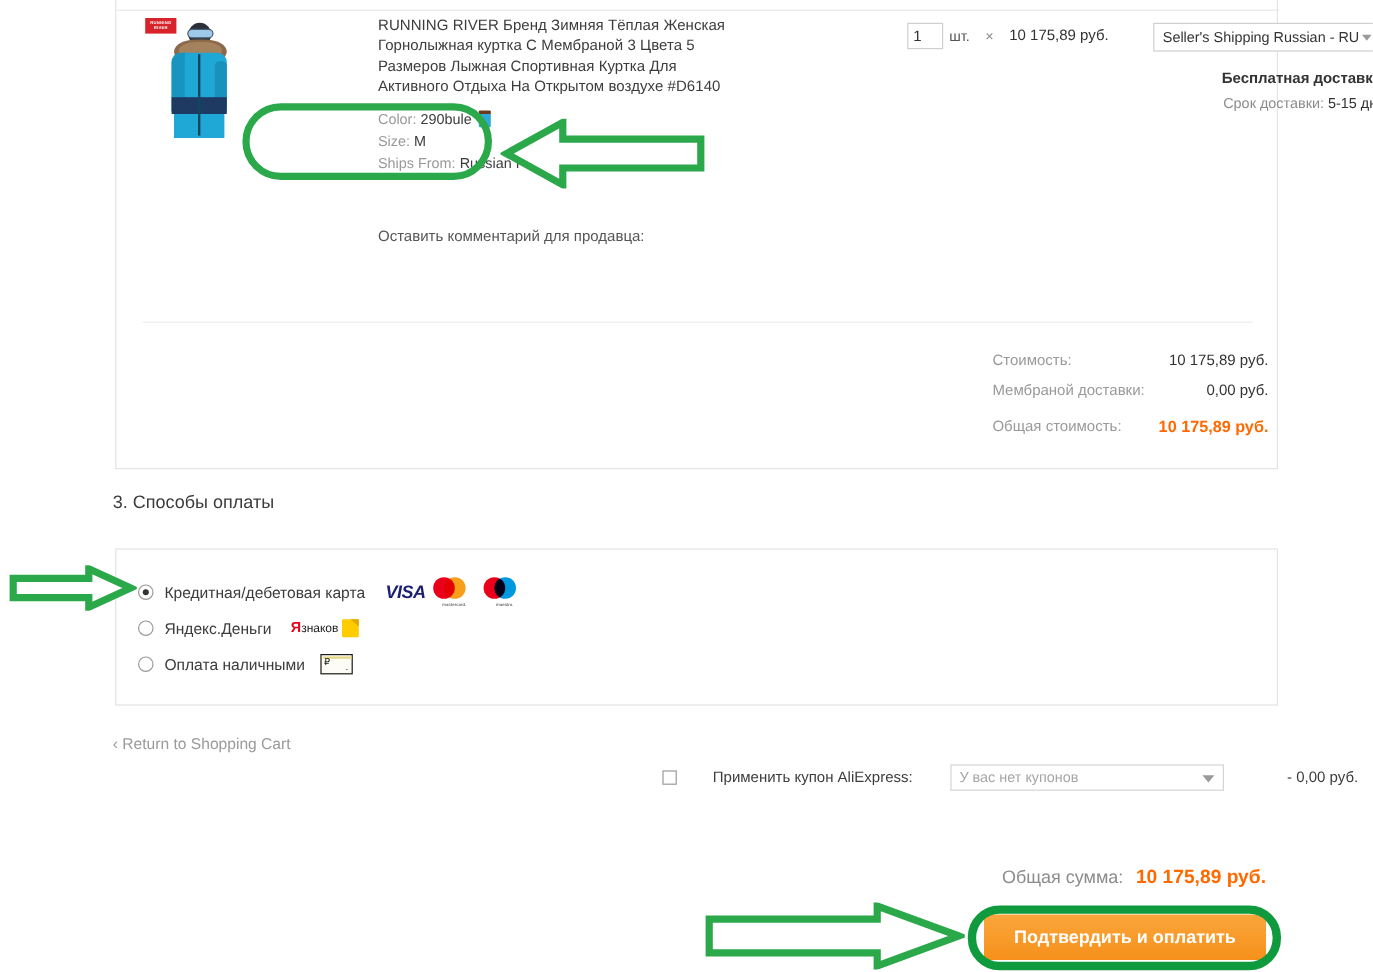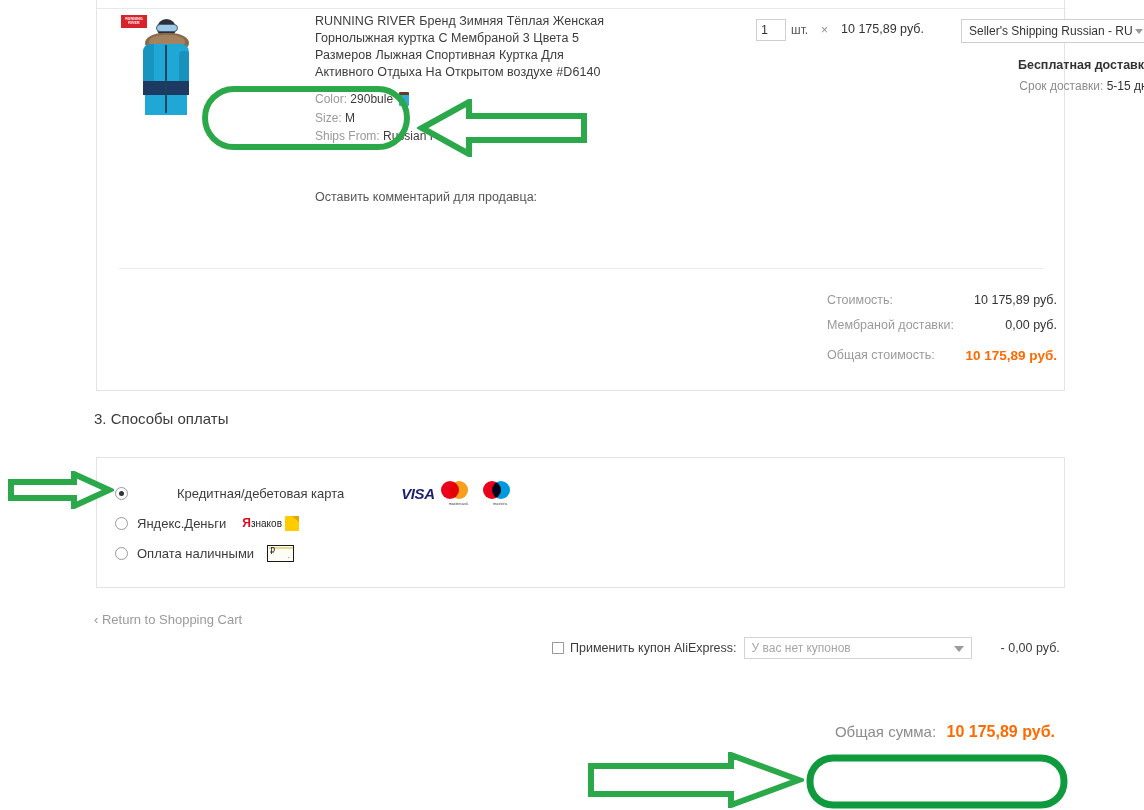--- a/index.html
+++ b/index.html
@@ -271,7 +271,7 @@
     display: flex;
     align-items: center;
   }
-  .pay-row.r1 { top: 24px; gap: 40px; }
+  .pay-row.r1 { top: 24px; }
   .pay-row.r2 { top: 54px; }
   .pay-row.r3 { top: 84px; }
   .radio {

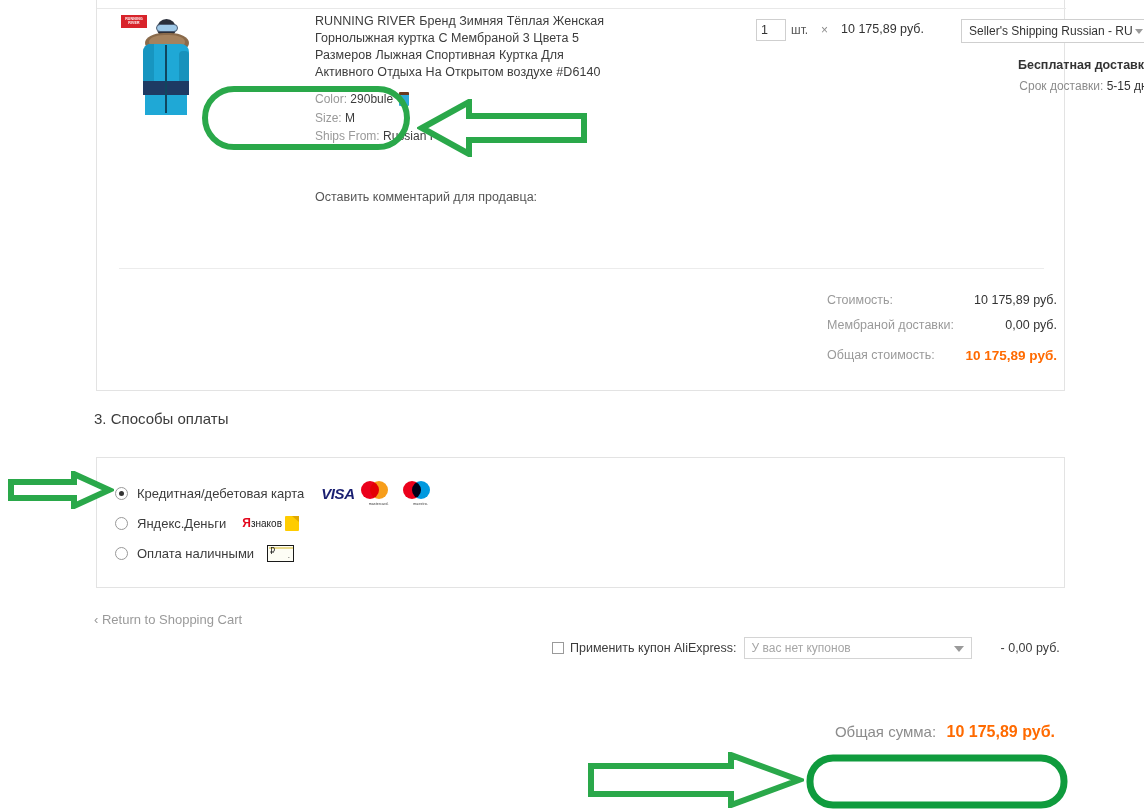--- a/index.html
+++ b/index.html
@@ -376,7 +376,7 @@
   .coupon-row {
     position: absolute;
     left: 552px; top: 637px;
-    display: flex; align-items: center;
+    display: flex; align-items: center; gap: 24px;
   }
   .cb {
     width: 12px; height: 12px;

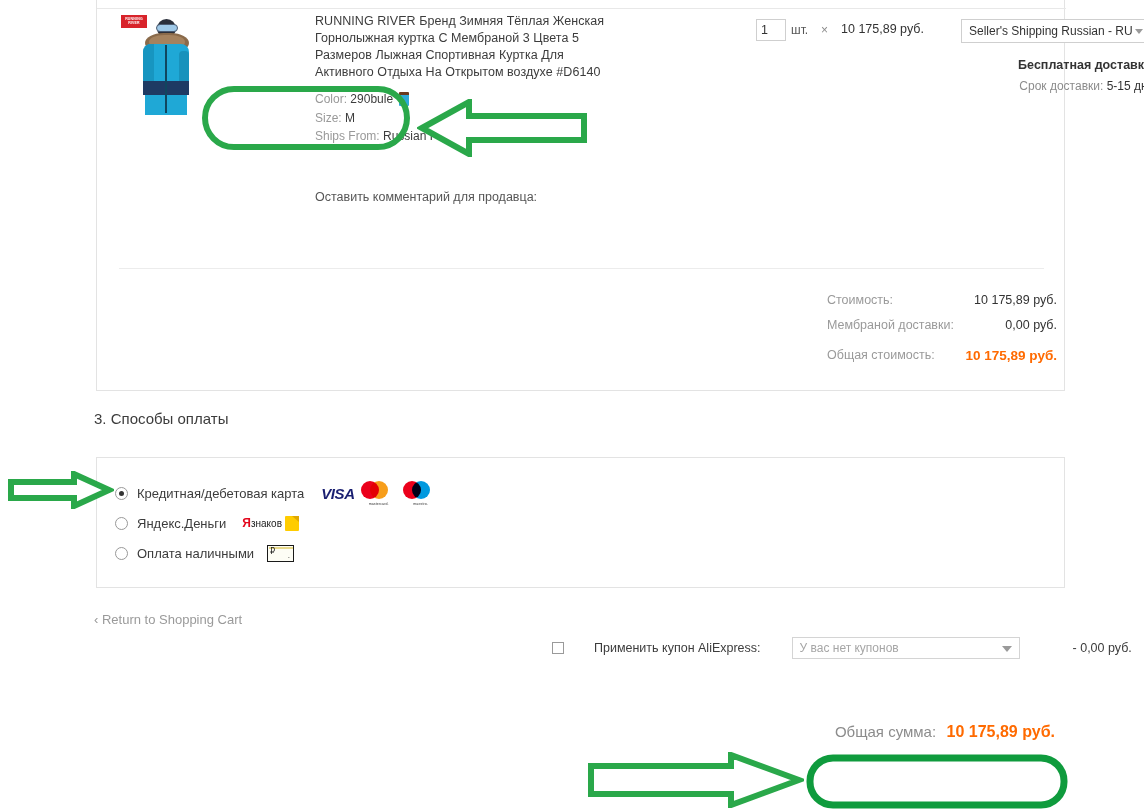--- a/index.html
+++ b/index.html
@@ -583,6 +583,7 @@
     <span class="grand-value">10 175,89 руб.</span>
   </div>
 
+  <button class="pay-btn">Подтвердить и оплатить</button>
 
   <div class="anno" style="left:200px; top:84px;">
     <svg width="212" height="68" viewBox="0 0 212 68">

